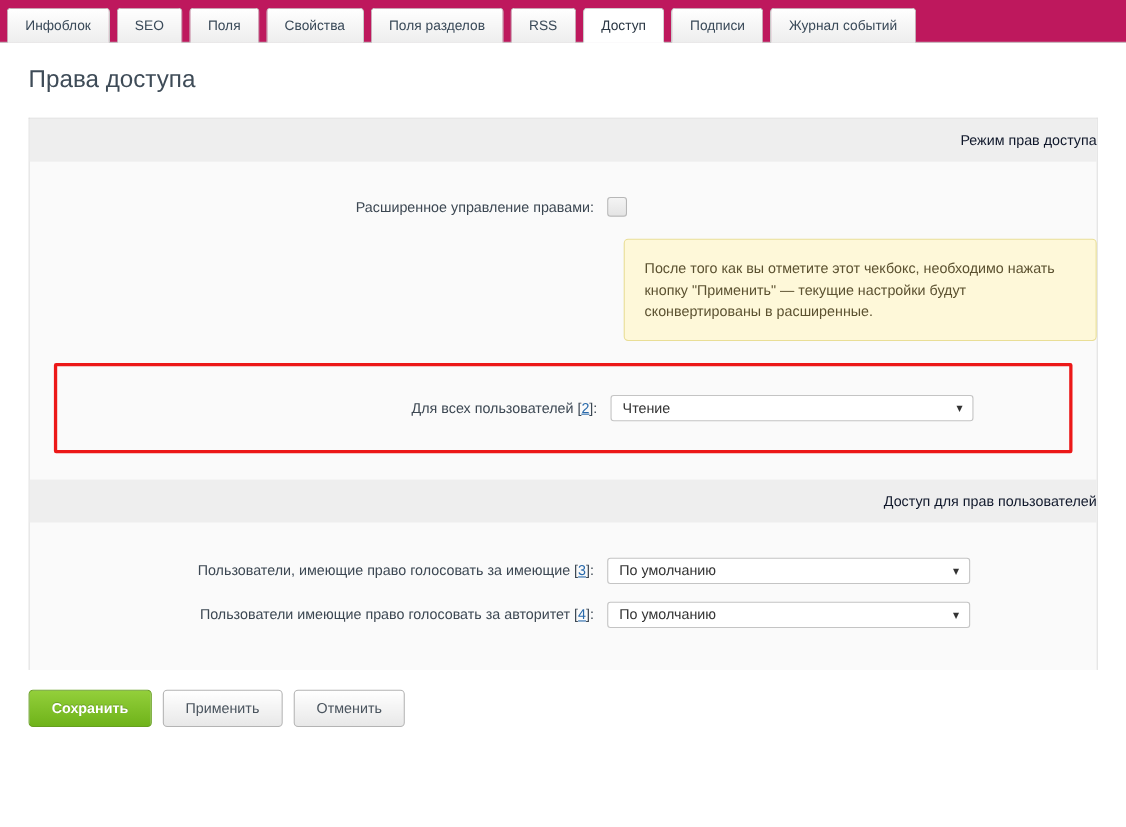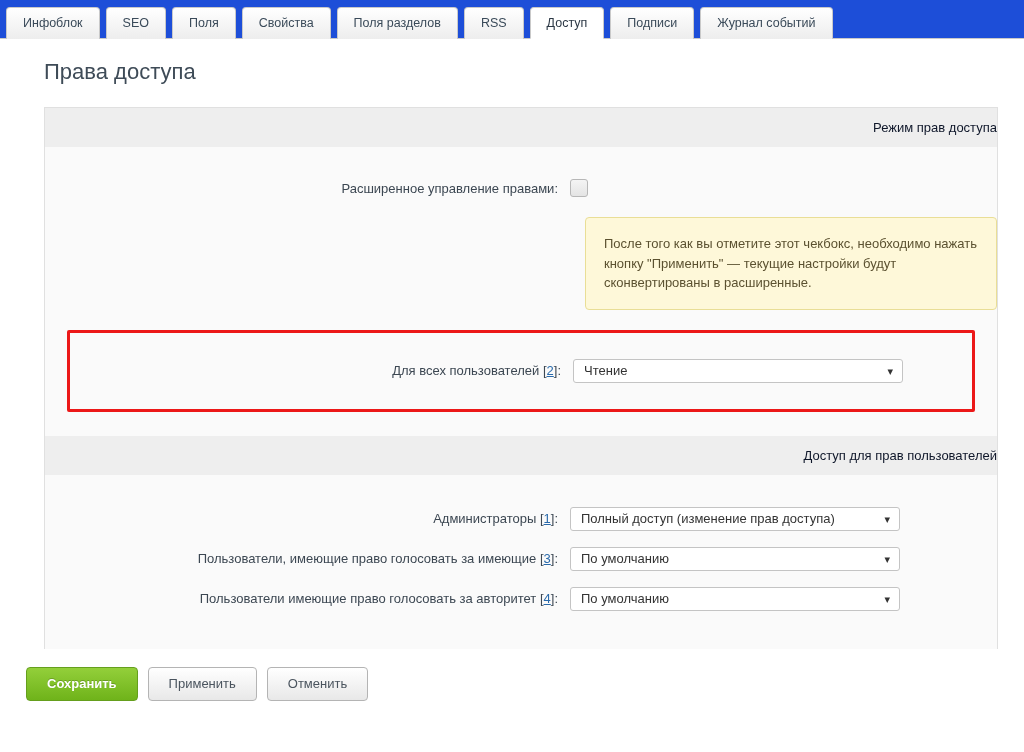--- a/index.html
+++ b/index.html
@@ -14,7 +14,7 @@
     display: flex;
     gap: 6px;
     padding: 6px 6px 0 6px;
-    background: #1d4ed8;
+    background: #be185d;
     border-bottom: 1px solid #c9c9c9;
   }
   .tab {

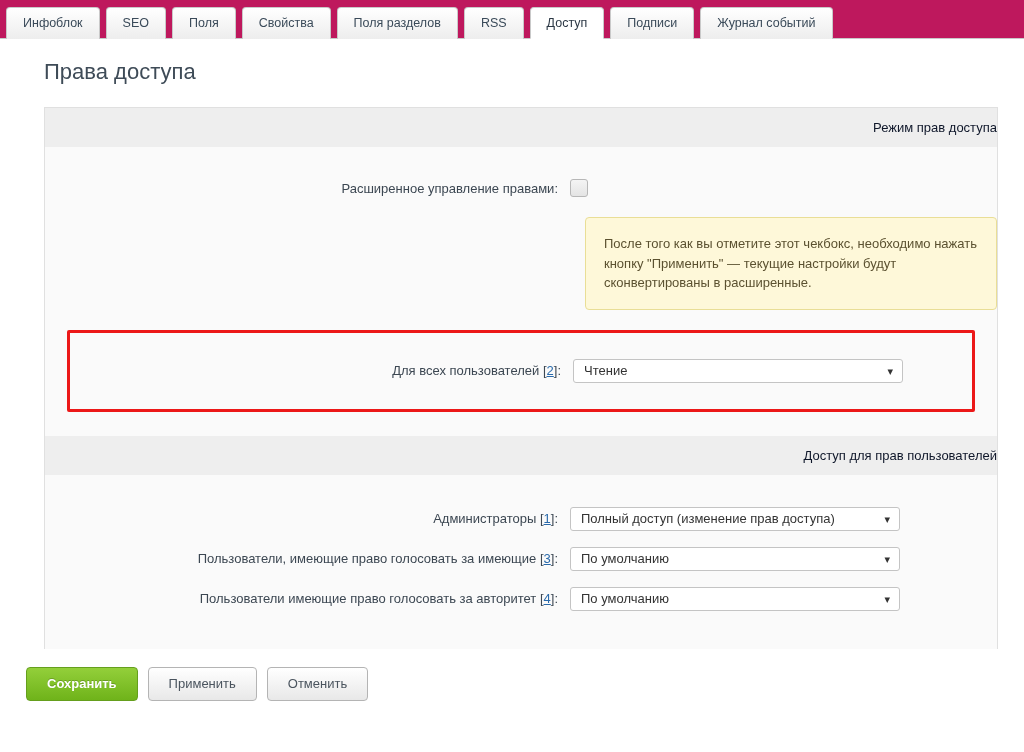--- a/index.html
+++ b/index.html
@@ -36,7 +36,7 @@
     color: #2b3744;
   }
   .page {
-    padding: 20px 26px 0 44px;
+    padding: 20px 26px 0 26px;
   }
   h1.title {
     font-size: 22px;

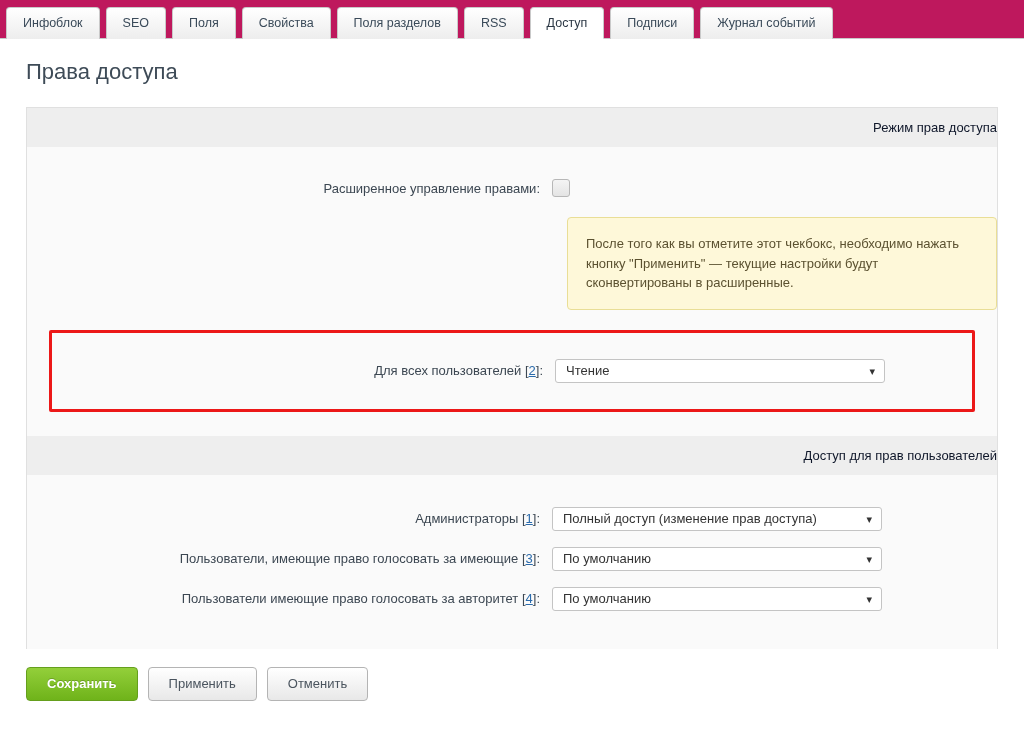--- a/index.html
+++ b/index.html
@@ -204,18 +204,6 @@
 
     <div class="section-header">Доступ для прав пользователей</div>
 
-    <div class="row user-group">
-      <div class="label">
-        <span>Администраторы [</span><a class="id-link">1</a><span>]:</span>
-      </div>
-      <div class="control">
-        <span class="select-wrap">
-          <select class="select">
-            <option>Полный доступ (изменение прав доступа)</option>
-          </select>
-        </span>
-      </div>
-    </div>
 
     <div class="row user-group">
       <div class="label">

